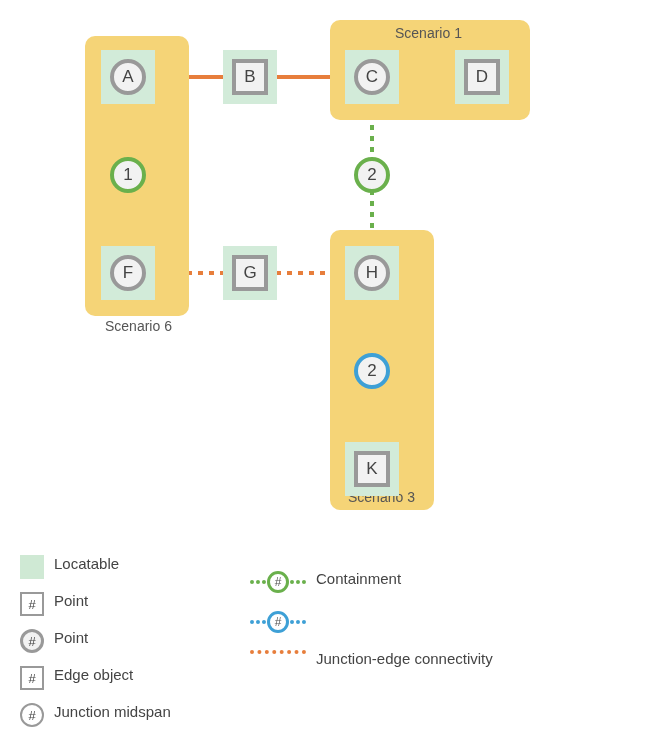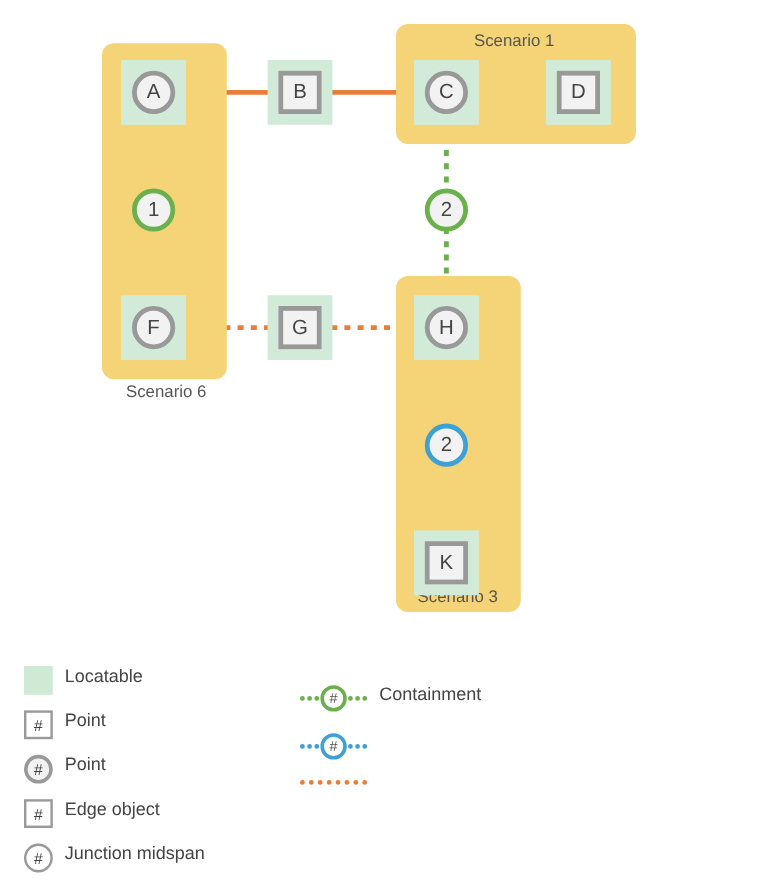--- a/index.html
+++ b/index.html
@@ -225,6 +225,7 @@
   </div>
   <div class="legend" style="left:250px; top:650px;">
     <div class="line-swatch orange-dash"></div>
+    <span>Junction-edge connectivity</span>
   </div>
 
 </div>

